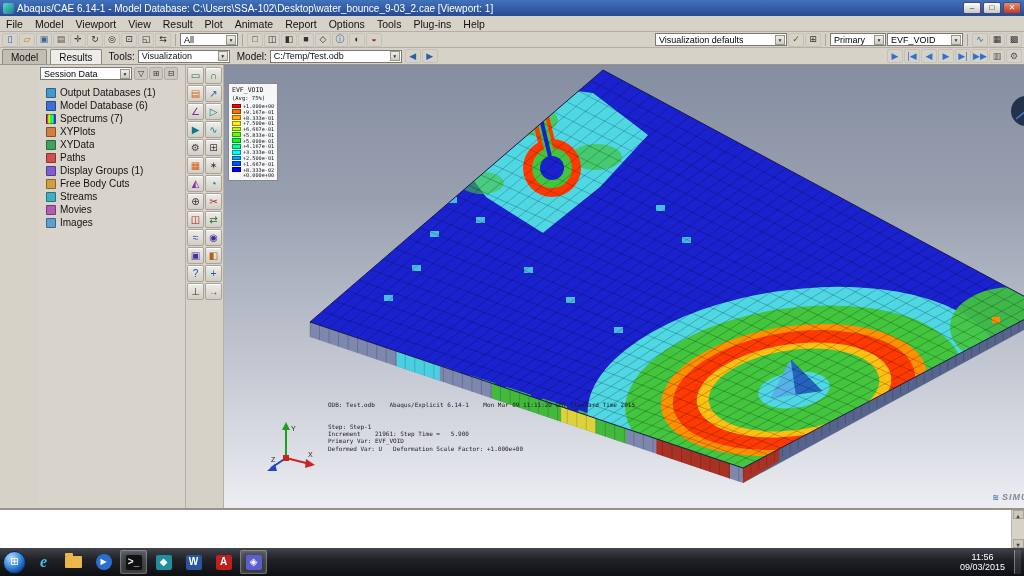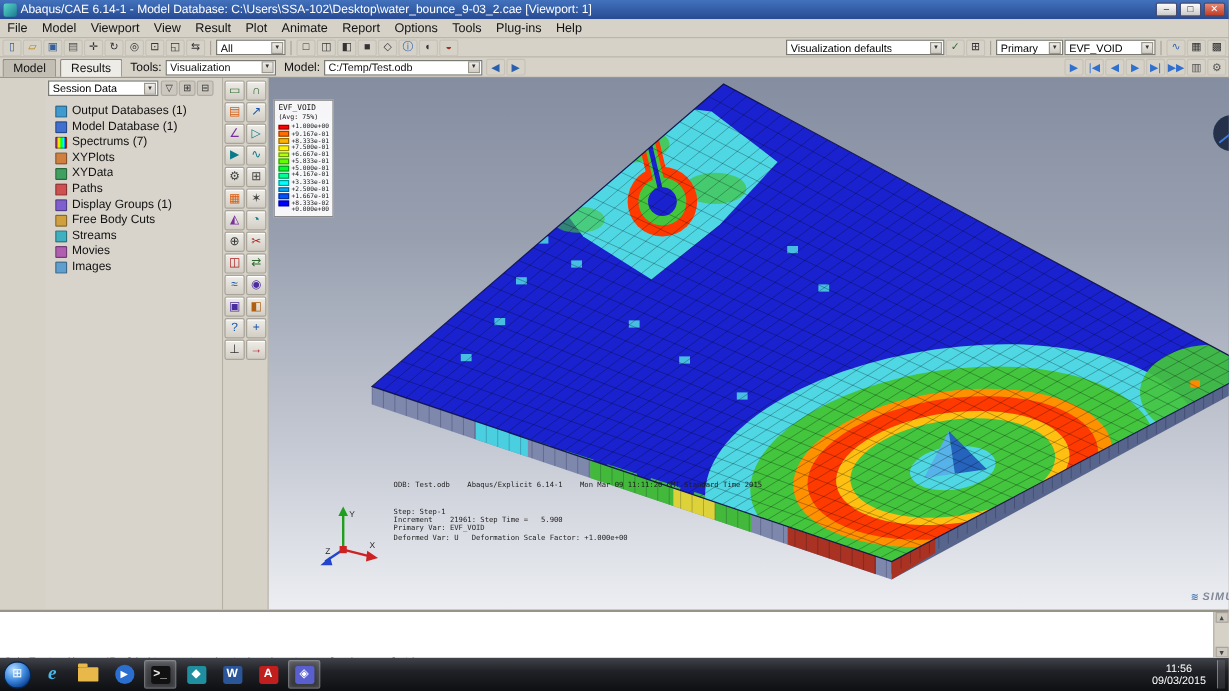--- a/index.html
+++ b/index.html
@@ -305,7 +305,7 @@
 
           <div class="tree-row">
             <span class="ticon" style="background: rgb(63, 111, 208);"></span>
-            <span class="tlabel">Model Database (1)</span>
+            <span class="tlabel">Model Database (6)</span>
           </div>
 
           <div class="tree-row">

